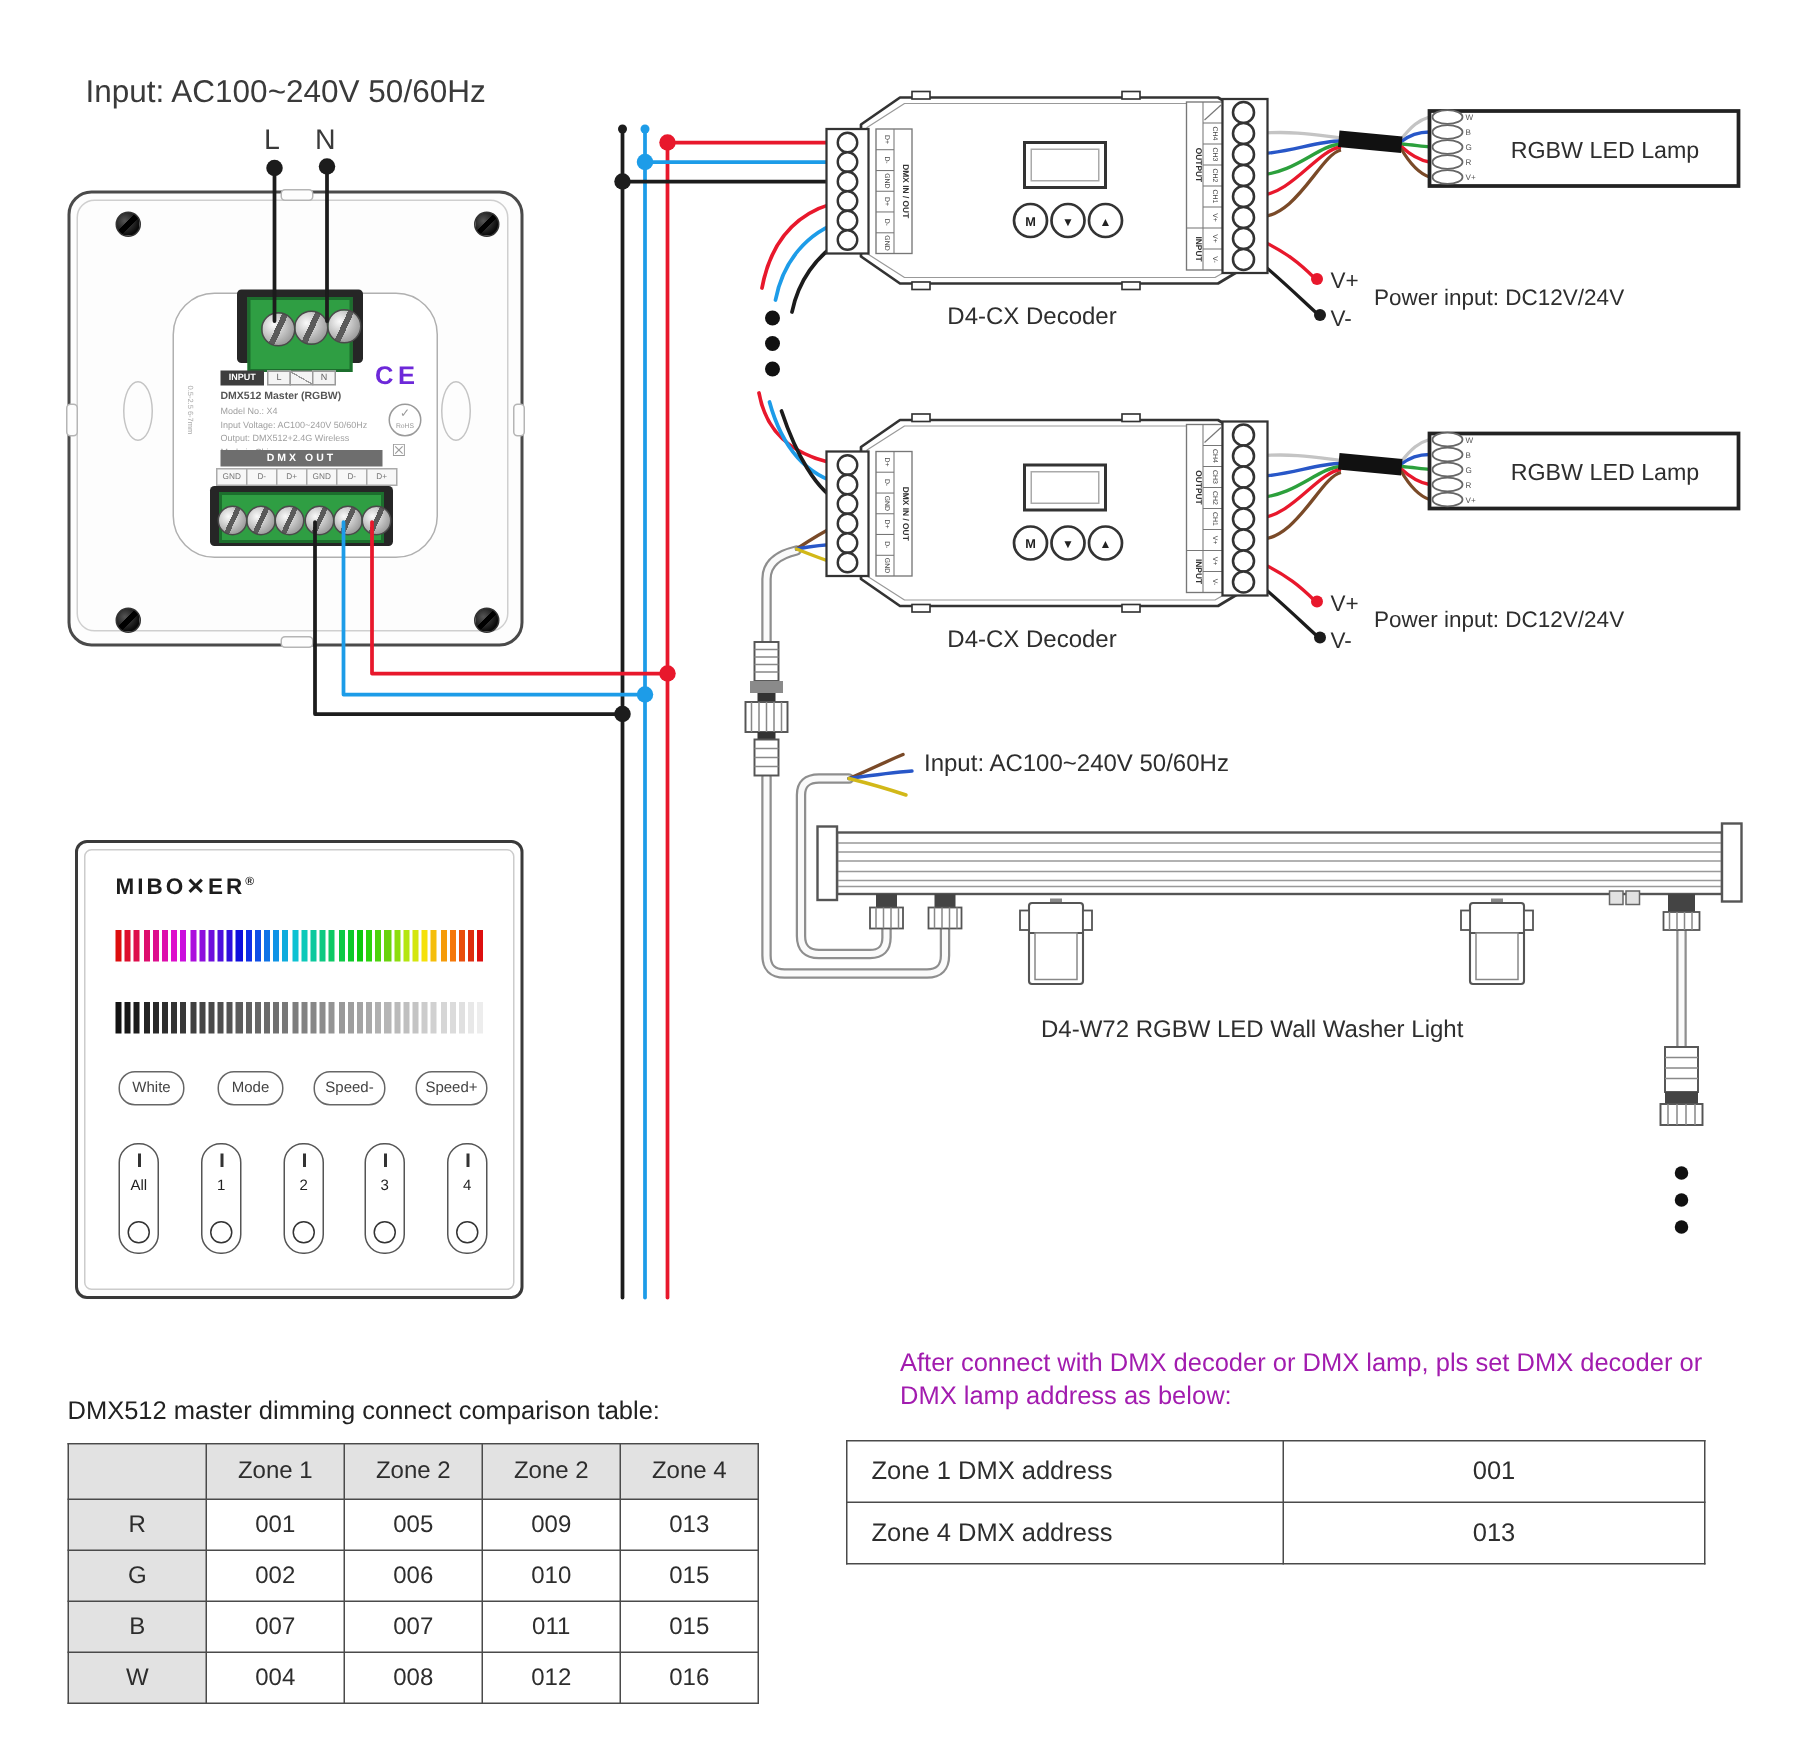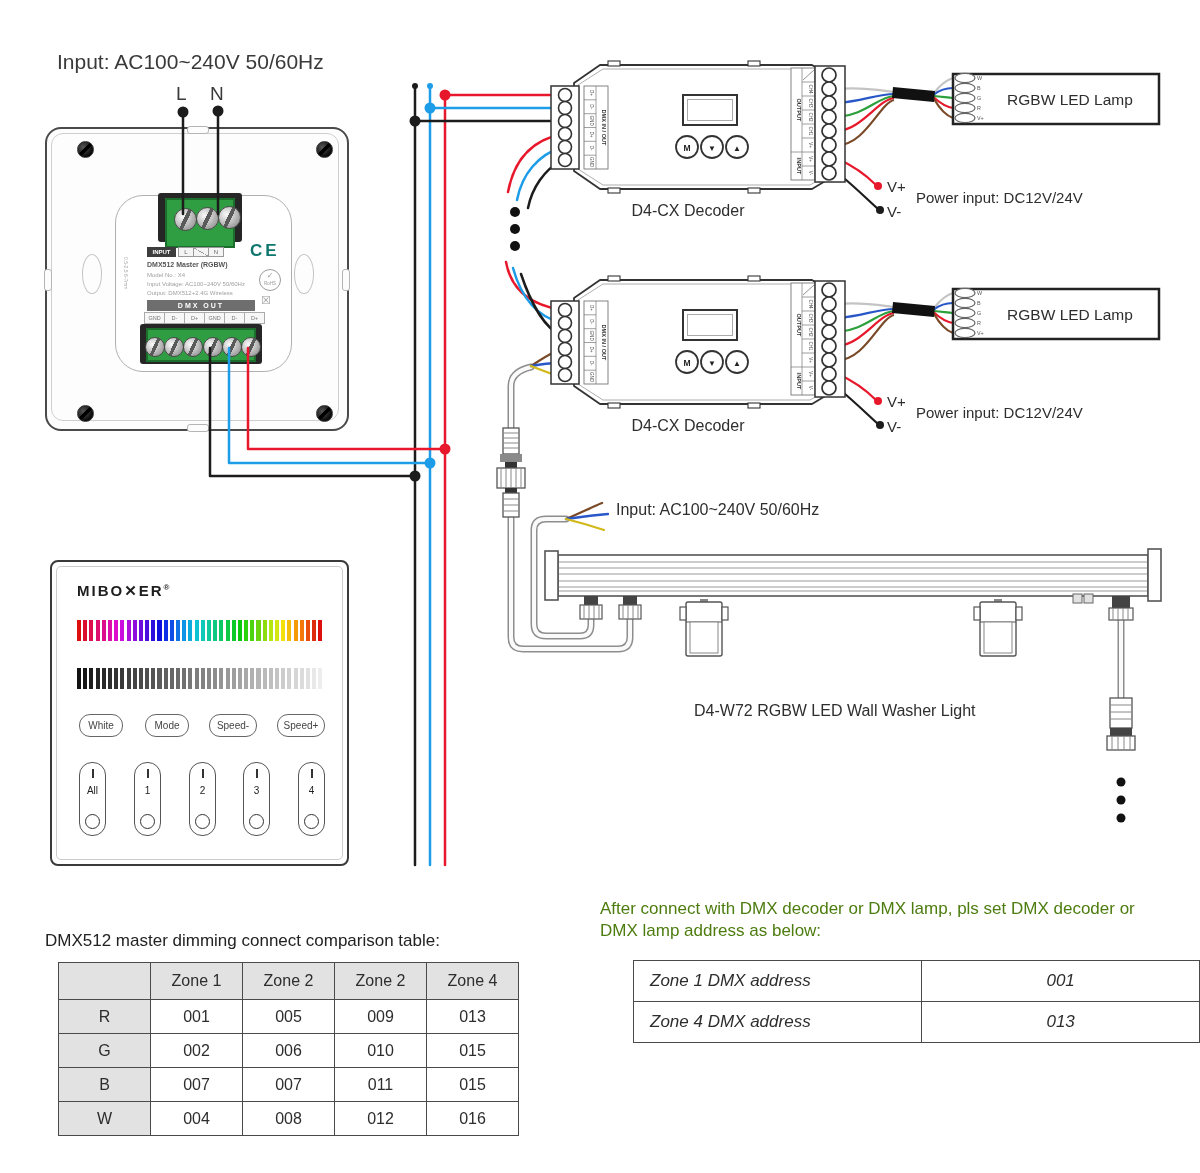--- a/index.html
+++ b/index.html
@@ -26,7 +26,7 @@
   .lncell.diag{background:linear-gradient(to top right,#f4f4f4 47%,#9a9a9a 47%,#9a9a9a 53%,#f4f4f4 53%);}
   .pbtitle{font-size:7px;font-weight:bold;color:#555;}
   .pbline{font-size:6px;color:#9f9f9f;line-height:9px;}
-  .cetxt{font-size:17px;color:#0f766e;letter-spacing:3px;font-weight:bold;}
+  .cetxt{font-size:17px;color:#6d28d9;letter-spacing:3px;font-weight:bold;}
   .rohs{width:22px;height:22px;border:1.5px solid #9a9a9a;border-radius:50%;color:#9a9a9a;text-align:center;line-height:8px;font-size:8px;box-sizing:border-box;padding-top:2px;}
   .rohs .r{font-size:4.5px;display:block;}
   .weee{font-size:11px;color:#9a9a9a;}

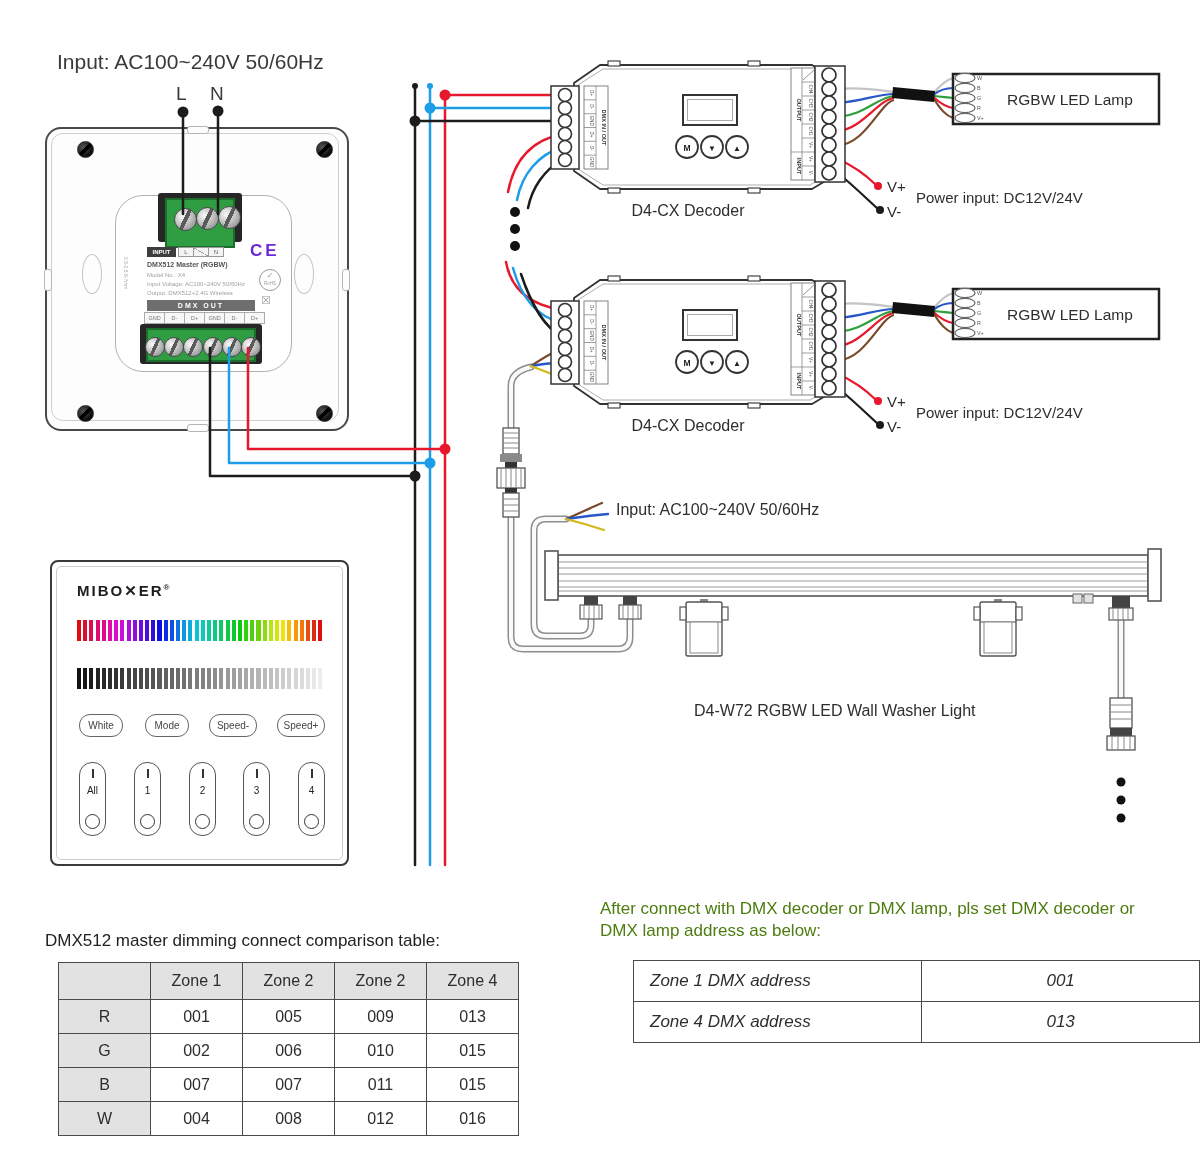--- a/index.html
+++ b/index.html
@@ -52,7 +52,7 @@
   .t-l{left:176px;top:83px;font-size:19px;color:#3a3a3a;}
   .t-n{left:210px;top:83px;font-size:19px;color:#3a3a3a;}
   .t-midinput{left:616px;top:501px;font-size:16px;color:#2e2e2e;}
-  .t-washer{left:694px;top:678px;font-size:16px;color:#2e2e2e;margin-top:24px;}
+  .t-washer{left:694px;top:678px;font-size:16px;color:#2e2e2e;}
   
   .tbl-title{left:45px;top:931px;font-size:17px;color:#222;}
   table{border-collapse:collapse;}

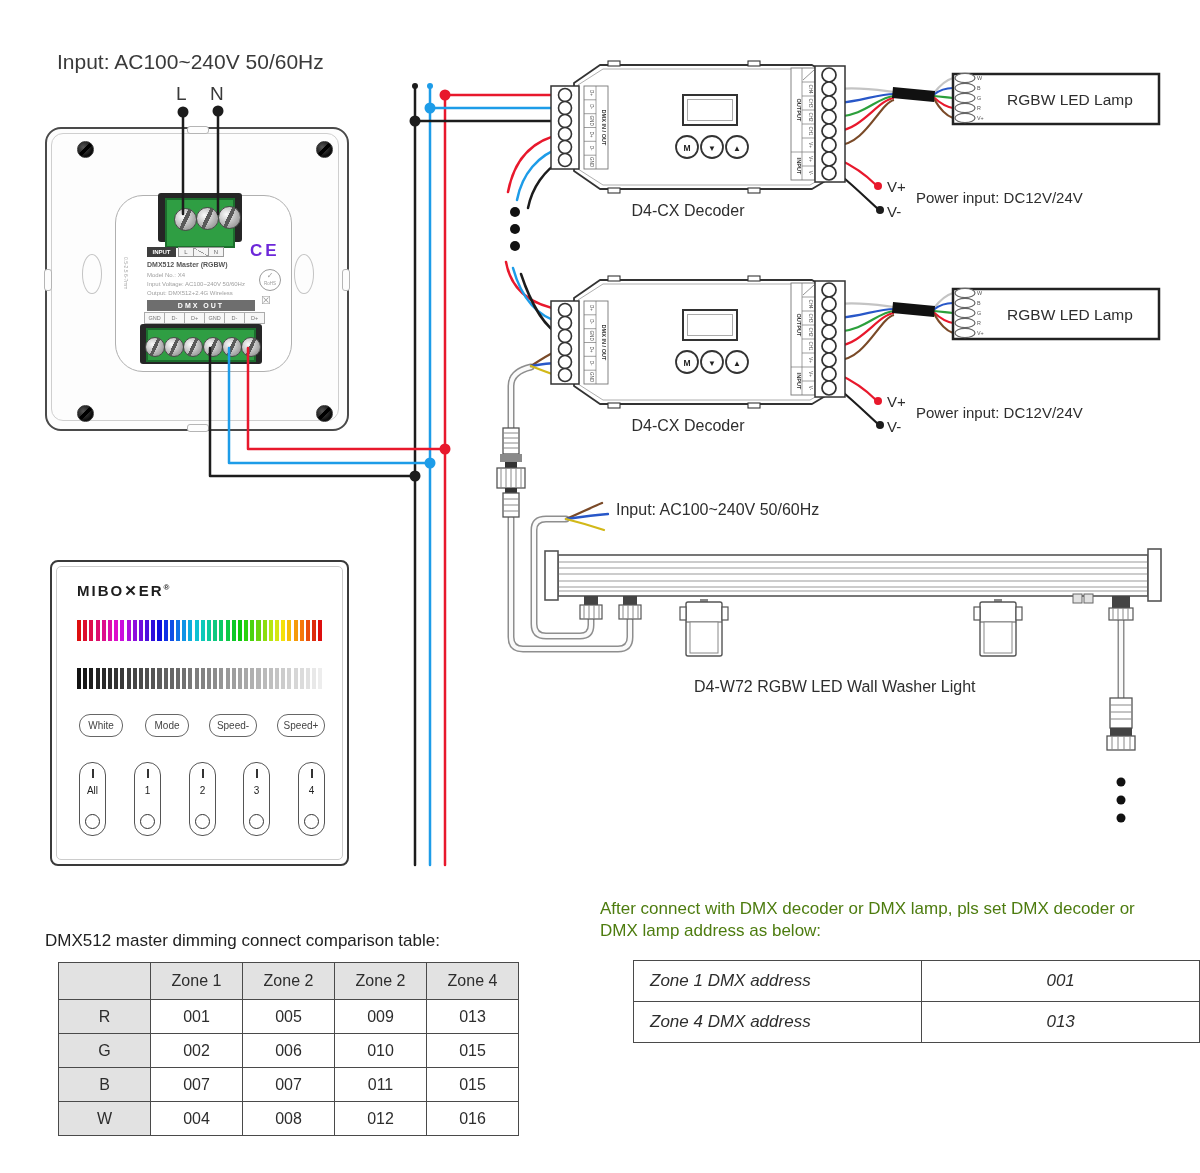--- a/index.html
+++ b/index.html
@@ -61,7 +61,7 @@
   #channel-table th{background:#e2e2e2;width:89px;height:34px;}
   #channel-table td.rowhead{background:#e2e2e2;}
   #channel-table td{width:89px;height:31px;background:#fff;}
-  .note{left:600px;top:898px;width:560px;font-size:17px;line-height:22px;color:#4d7c0f;}
+  .note{left:600px;top:898px;width:560px;font-size:17px;line-height:22px;color:#a21caf;}
   #address-table{left:633px;top:960px;font-style:italic;}
   #address-table td{border:1.5px solid #4a4a4a;font-size:17px;height:38px;background:#fff;}
   #address-table td.lab{width:273px;padding-left:16px;}

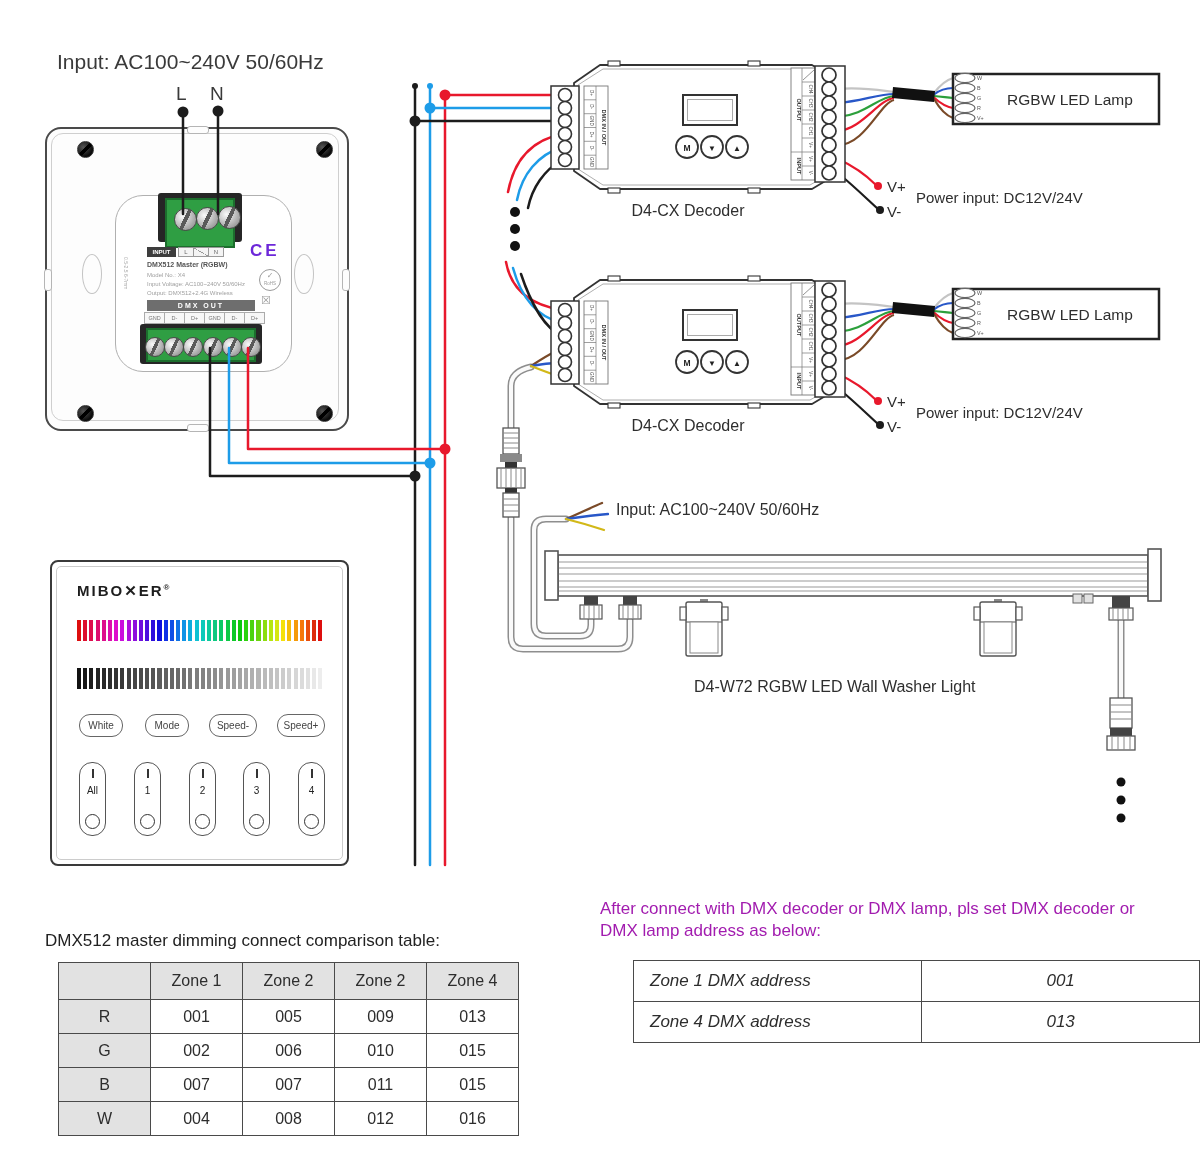--- a/index.html
+++ b/index.html
@@ -56,7 +56,7 @@
   
   .tbl-title{left:45px;top:931px;font-size:17px;color:#222;}
   table{border-collapse:collapse;}
-  #channel-table{left:58px;top:962px;padding-left:48px;}
+  #channel-table{left:45px;top:962px;padding-left:48px;}
   #channel-table td,#channel-table th{border:1.5px solid #4a4a4a;font-size:16px;font-weight:normal;text-align:center;}
   #channel-table th{background:#e2e2e2;width:89px;height:34px;}
   #channel-table td.rowhead{background:#e2e2e2;}

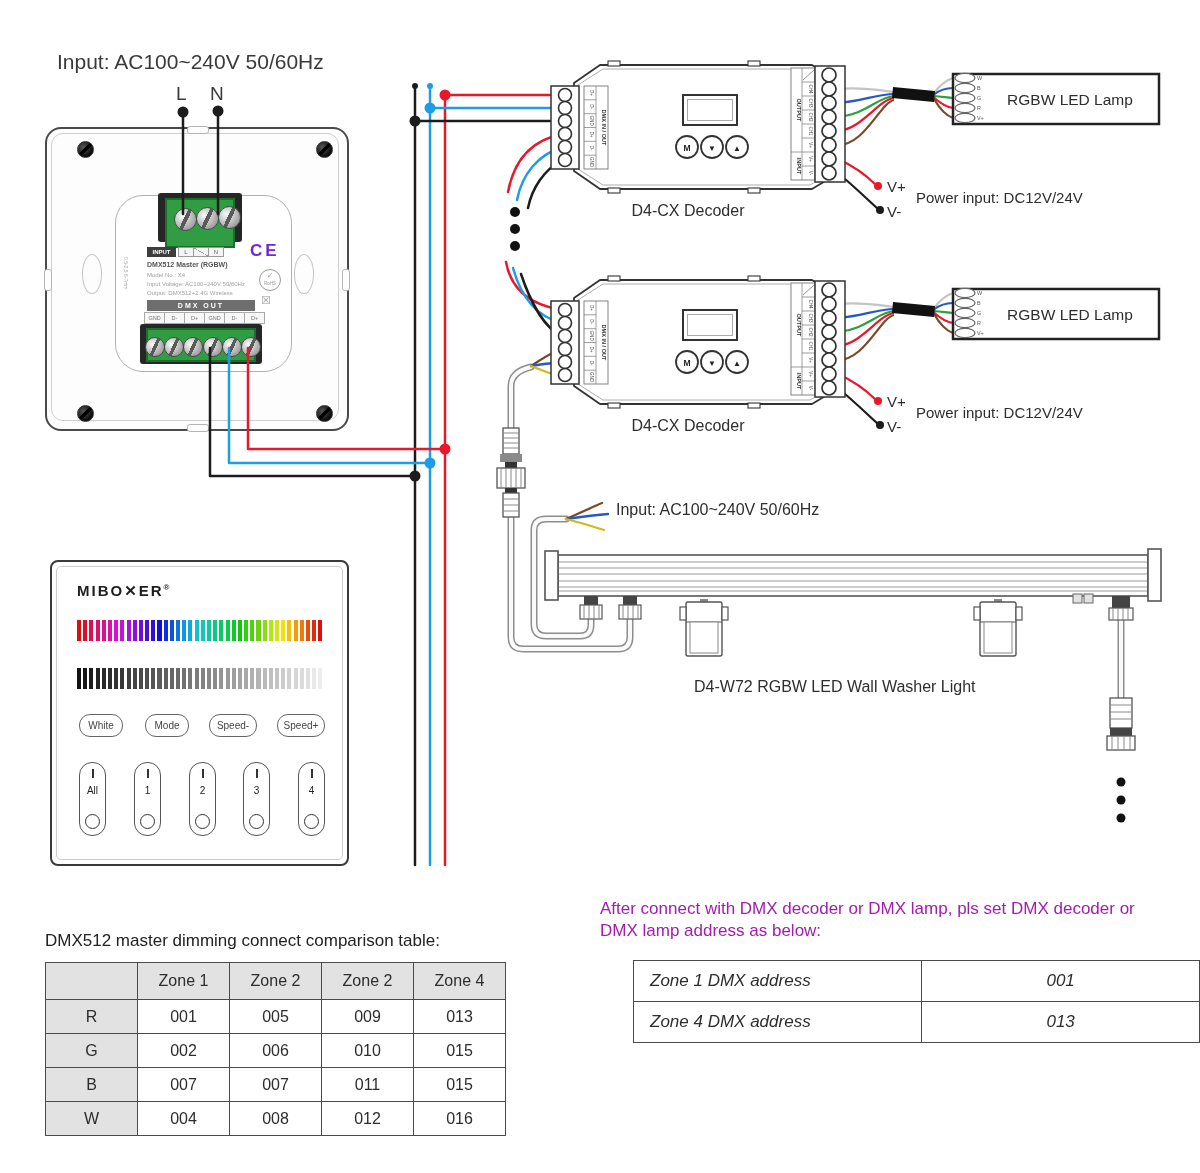--- a/index.html
+++ b/index.html
@@ -62,7 +62,7 @@
   #channel-table td.rowhead{background:#e2e2e2;}
   #channel-table td{width:89px;height:31px;background:#fff;}
   .note{left:600px;top:898px;width:560px;font-size:17px;line-height:22px;color:#a21caf;}
-  #address-table{left:633px;top:960px;font-style:italic;}
+  #address-table{left:564px;top:960px;}
   #address-table td{border:1.5px solid #4a4a4a;font-size:17px;height:38px;background:#fff;}
   #address-table td.lab{width:273px;padding-left:16px;}
   #address-table td.val{width:278px;text-align:center;}

